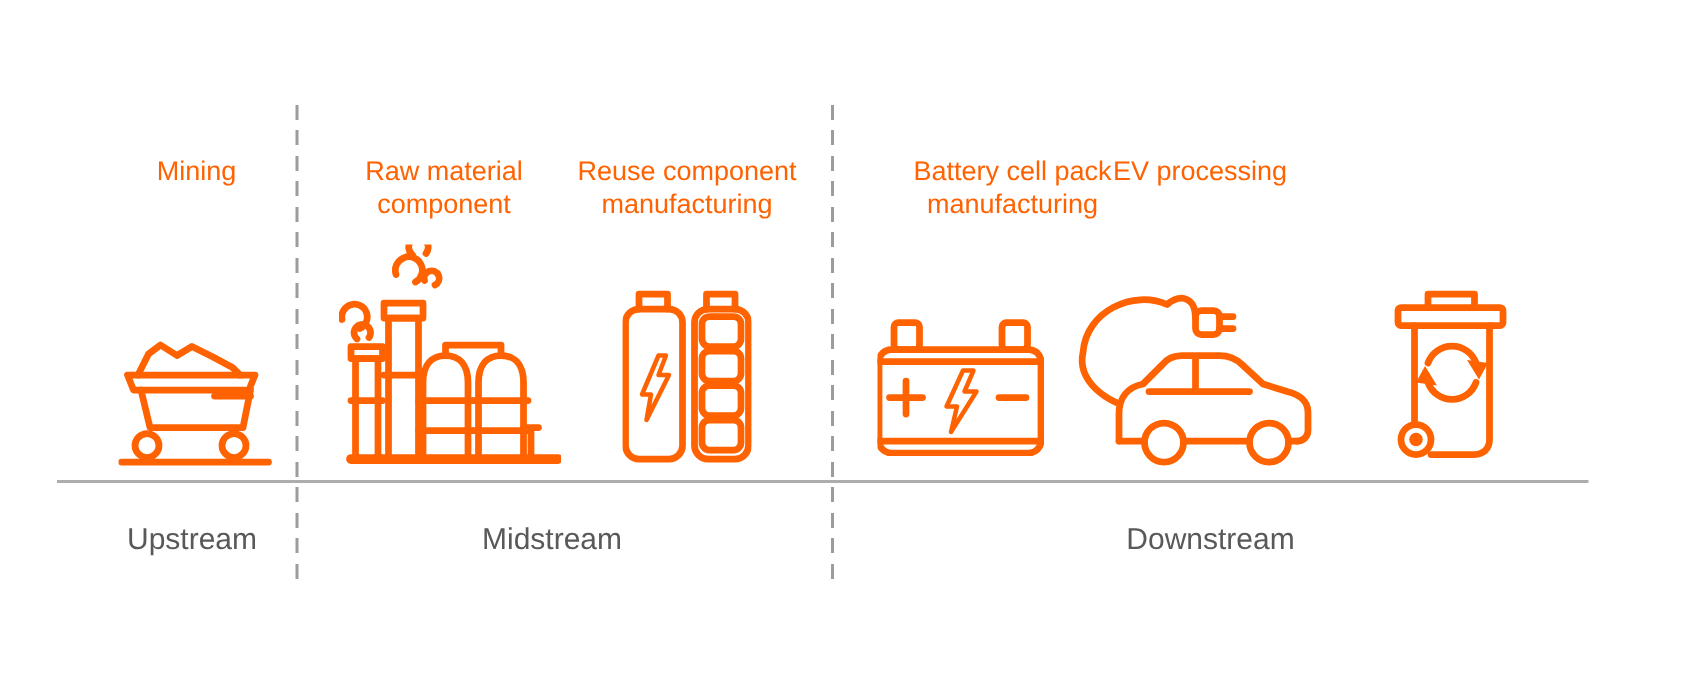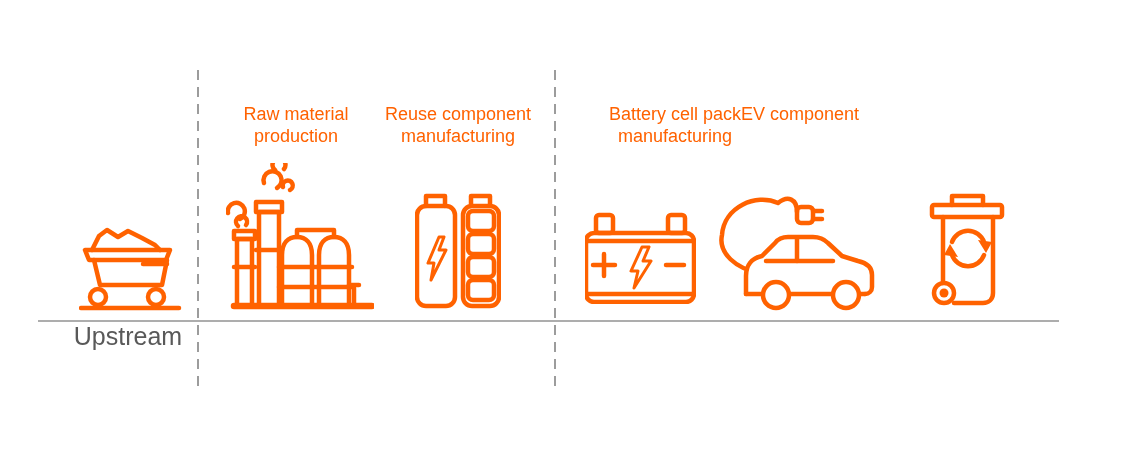--- a/index.html
+++ b/index.html
@@ -37,6 +37,7 @@
 
 <div class="canvas">
 
+  <div class="stage-label" style="left:131px">Mining</div>
   <div class="stage-label" style="left:296px">Raw material
 production</div>
   <div class="stage-label" style="left:458px">Reuse component

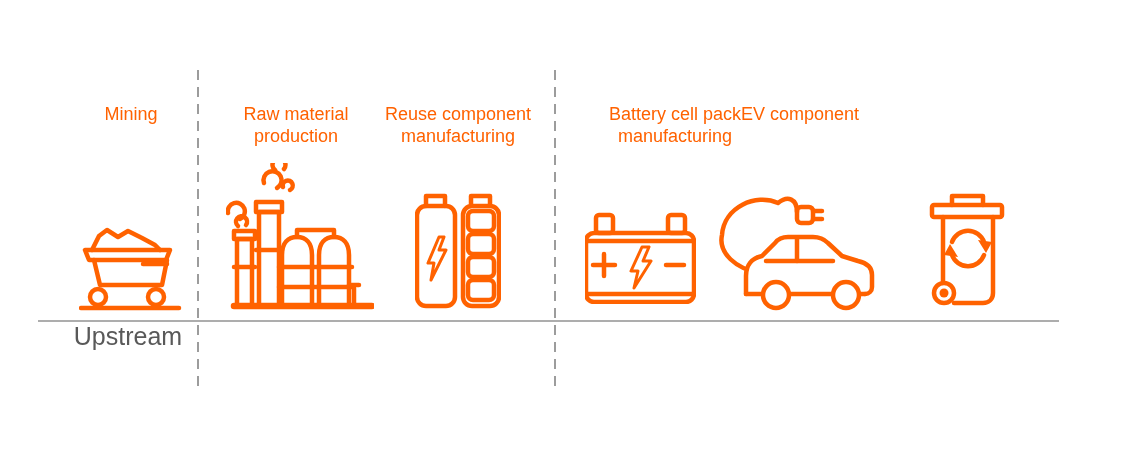--- a/index.html
+++ b/index.html
@@ -39,7 +39,7 @@
 
   <div class="stage-label" style="left:131px">Mining</div>
   <div class="stage-label" style="left:296px">Raw material
-production</div>
+component</div>
   <div class="stage-label" style="left:458px">Reuse component
 manufacturing</div>
   <div class="stage-label" style="left:675px">Battery cell pack

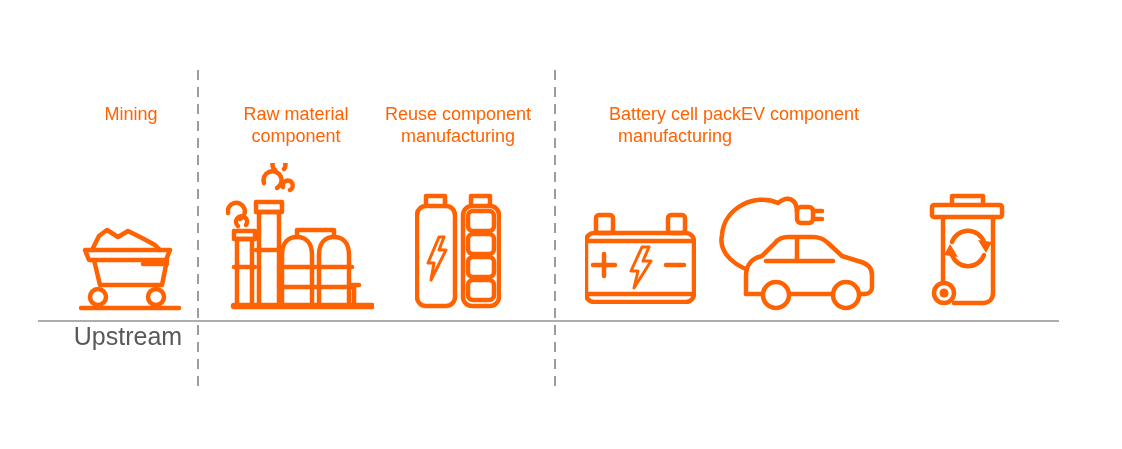--- a/index.html
+++ b/index.html
@@ -44,7 +44,7 @@
 manufacturing</div>
   <div class="stage-label" style="left:675px">Battery cell pack
 manufacturing</div>
-  <div class="stage-label" style="left:800px">EV component</div>
+  <div class="stage-label" style="left:800px">EV processing</div>
 
   <div class="divider" style="left:197px"></div>
   <div class="divider" style="left:554px"></div>

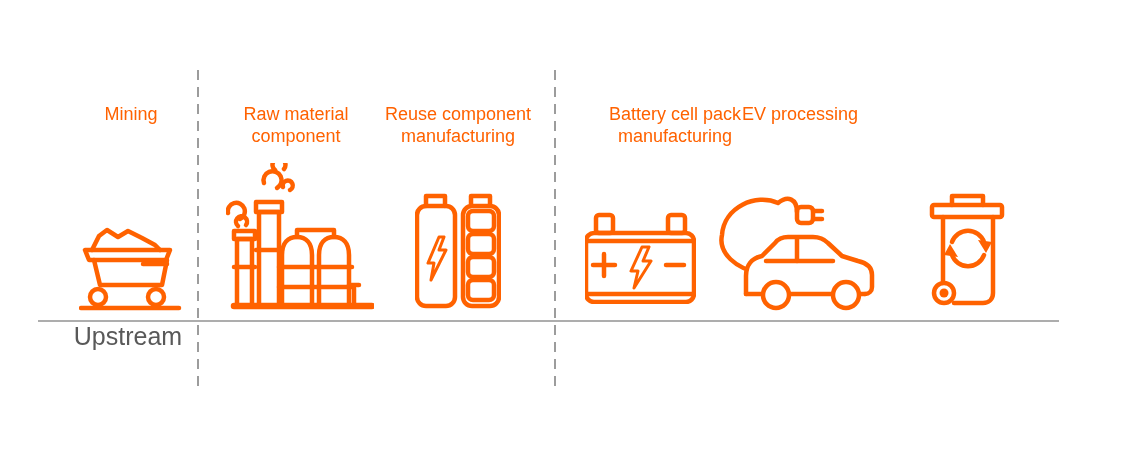--- a/index.html
+++ b/index.html
@@ -13,8 +13,8 @@
     text-align:center;white-space:pre-line;width:220px;
   }
   .stream-label{
-    position:absolute;top:324px;transform:translateX(-50%);
-    color:var(--stream_text,#595959);font-size:25px;line-height:24px;white-space:nowrap;
+    position:absolute;top:348px;transform:translateX(-50%);
+    color:var(--stream_text,#595959);font-size:20px;line-height:24px;white-space:nowrap;
   }
   .divider{
     position:absolute;top:70px;width:2px;height:316px;

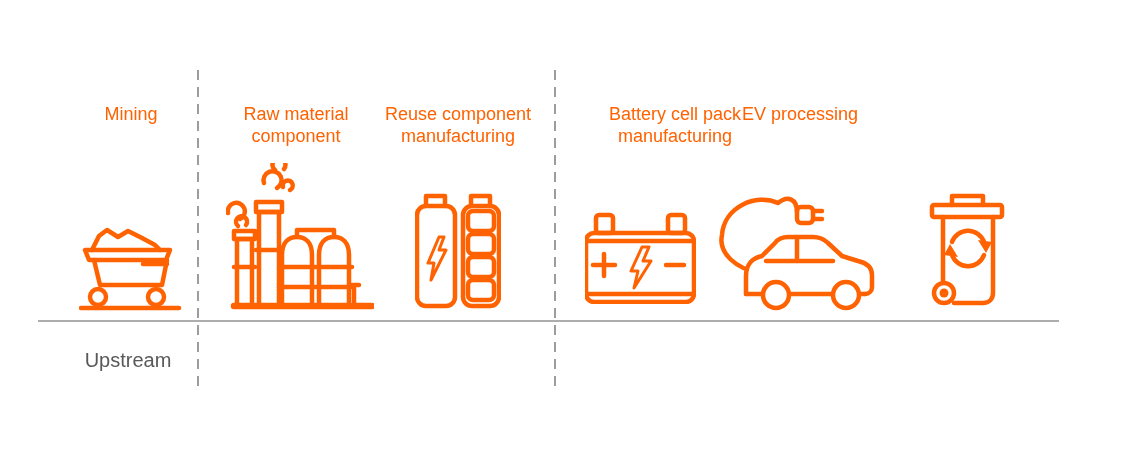--- a/index.html
+++ b/index.html
@@ -153,6 +153,7 @@
   </span>
 
   <div class="stream-label" style="left:128px">Upstream</div>
+  <div class="stream-label" style="left:368px">Midstream</div>
 
 </div>
 

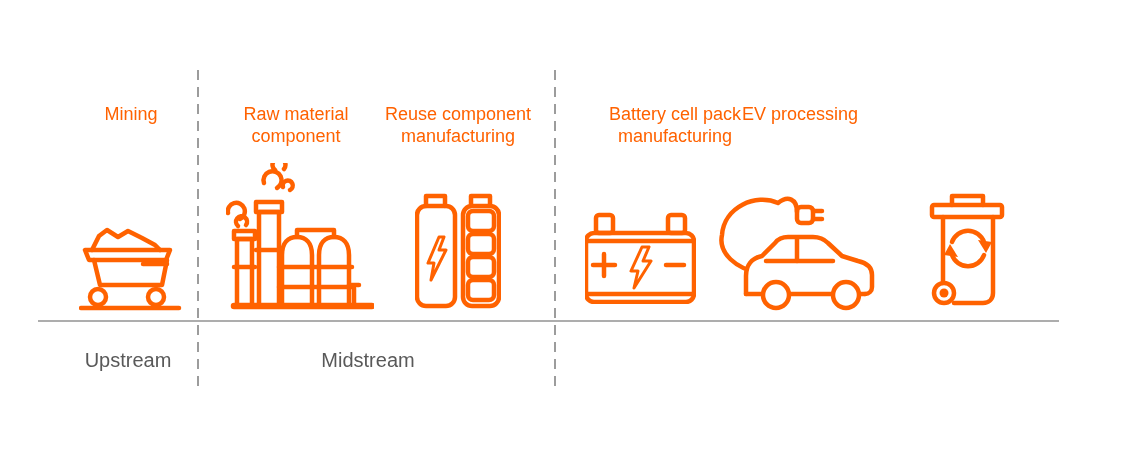--- a/index.html
+++ b/index.html
@@ -154,6 +154,7 @@
 
   <div class="stream-label" style="left:128px">Upstream</div>
   <div class="stream-label" style="left:368px">Midstream</div>
+  <div class="stream-label" style="left:807px">Downstream</div>
 
 </div>
 

